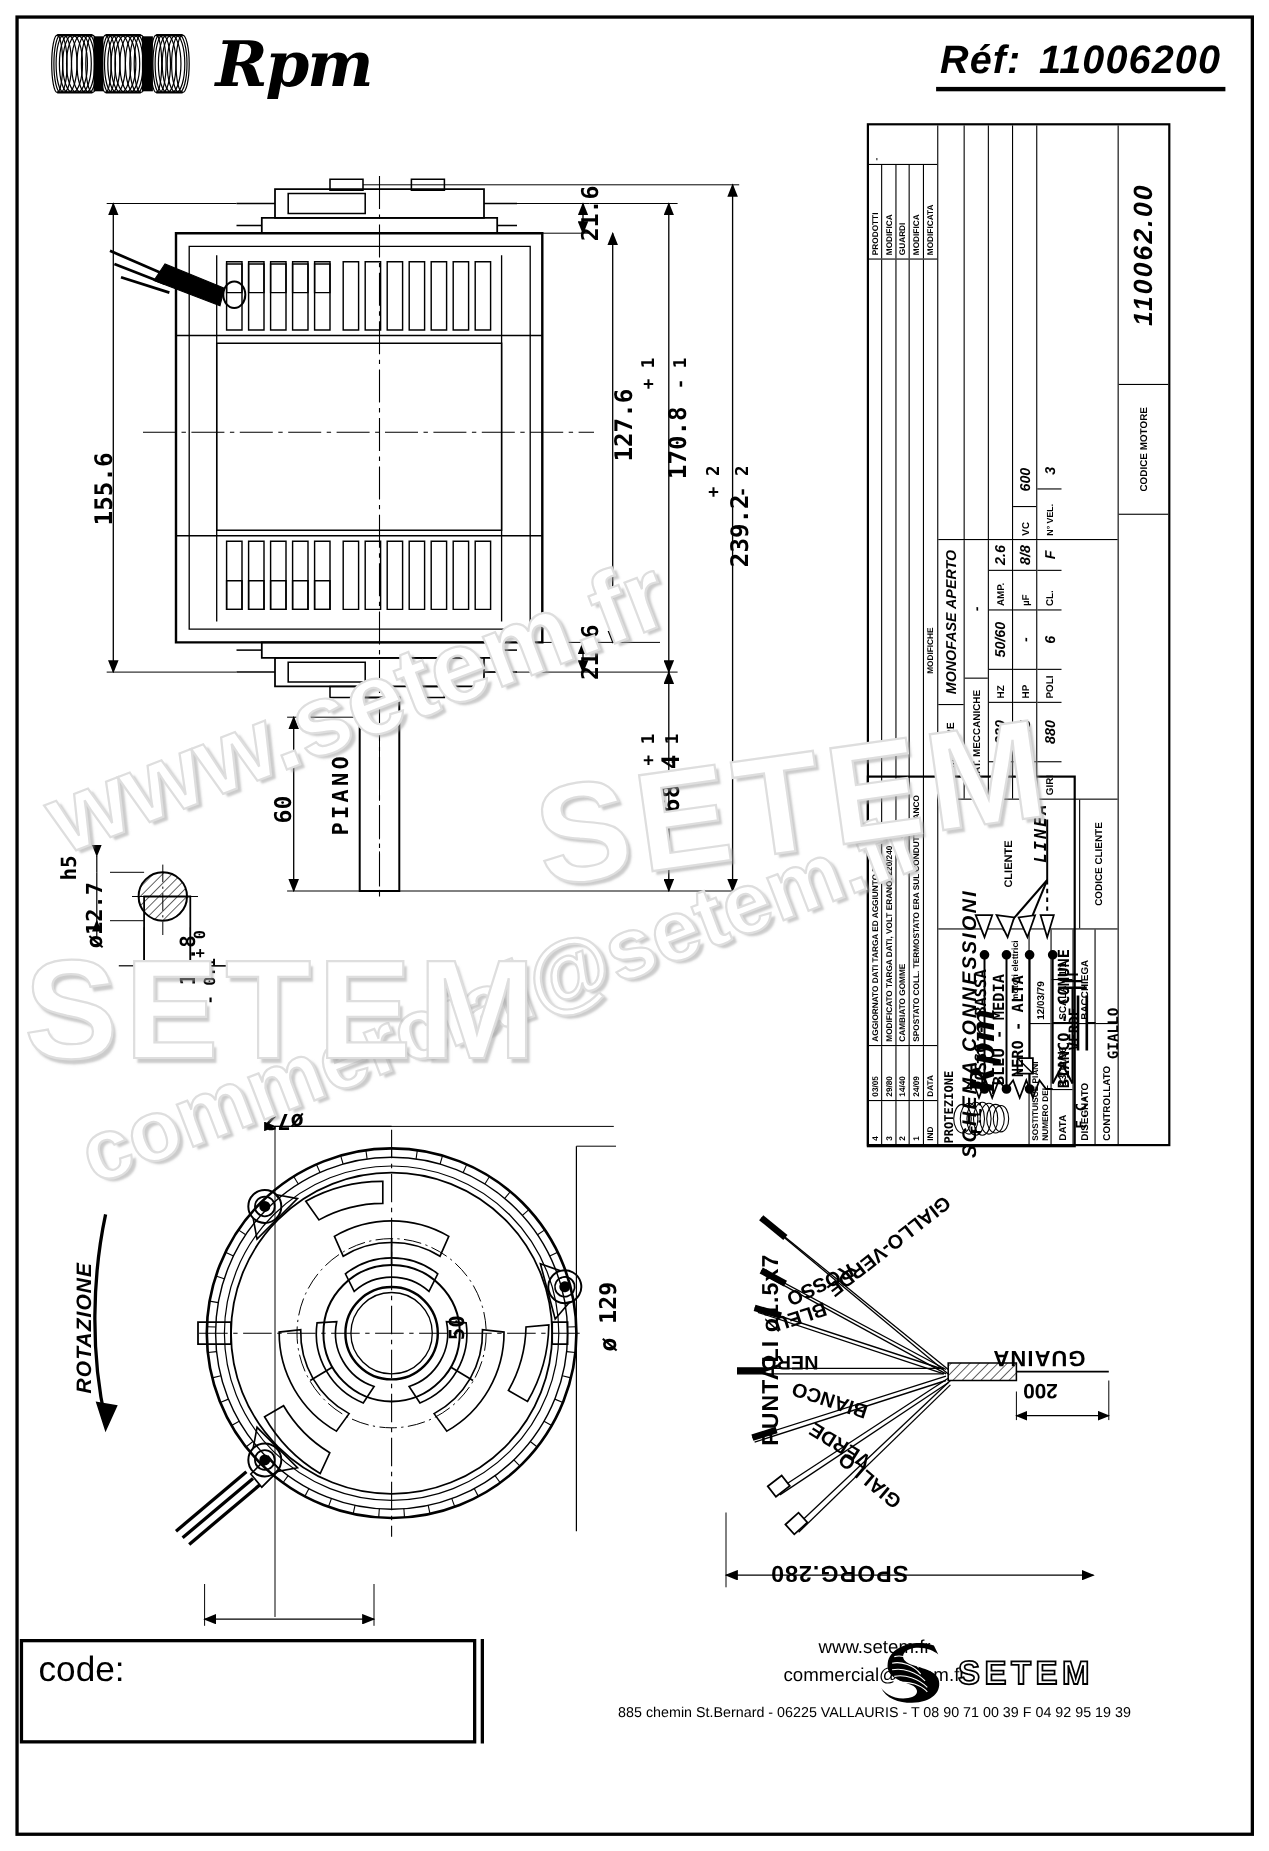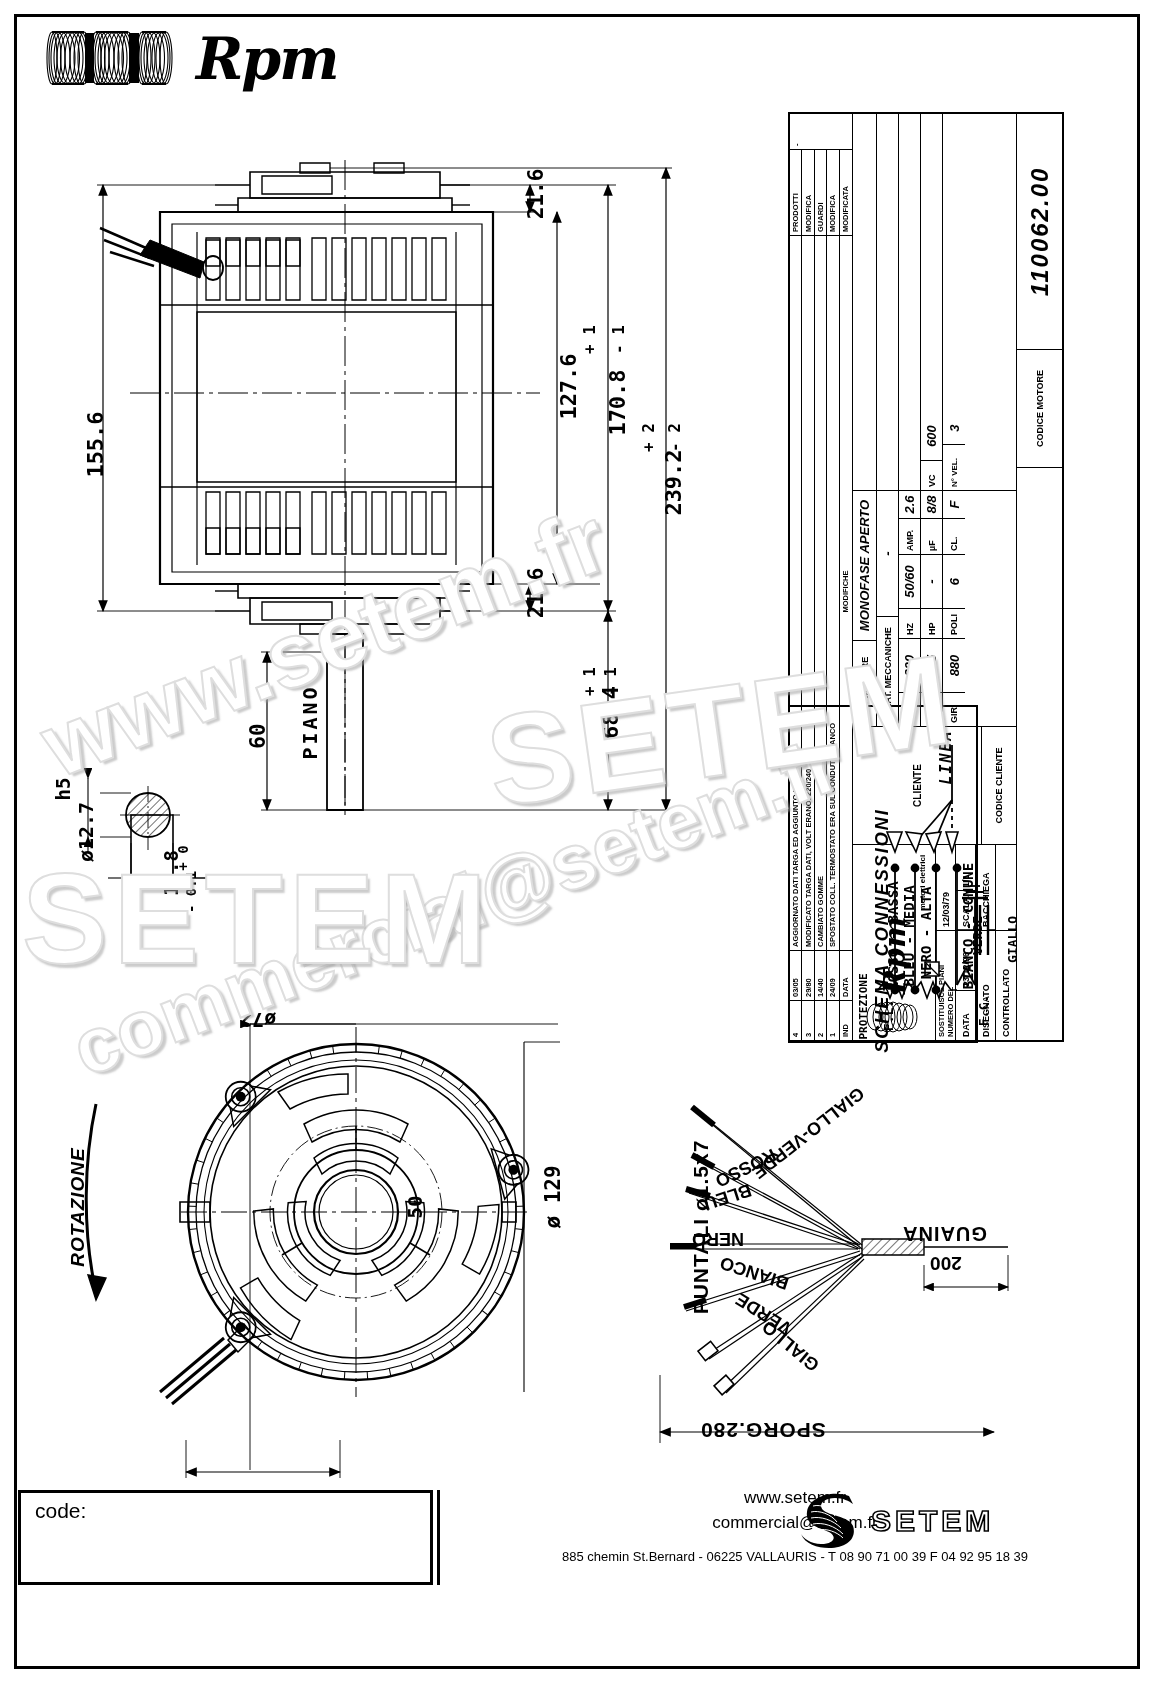--- a/index.html
+++ b/index.html
@@ -166,6 +166,9 @@
     <span class="brand">Rpm</span>
   </div>
 
+  <div class="hdr-ref">
+    <span class="reflbl">Réf:</span><span>11006200</span>
+  </div>
 
   <svg class="draw">
     <defs>

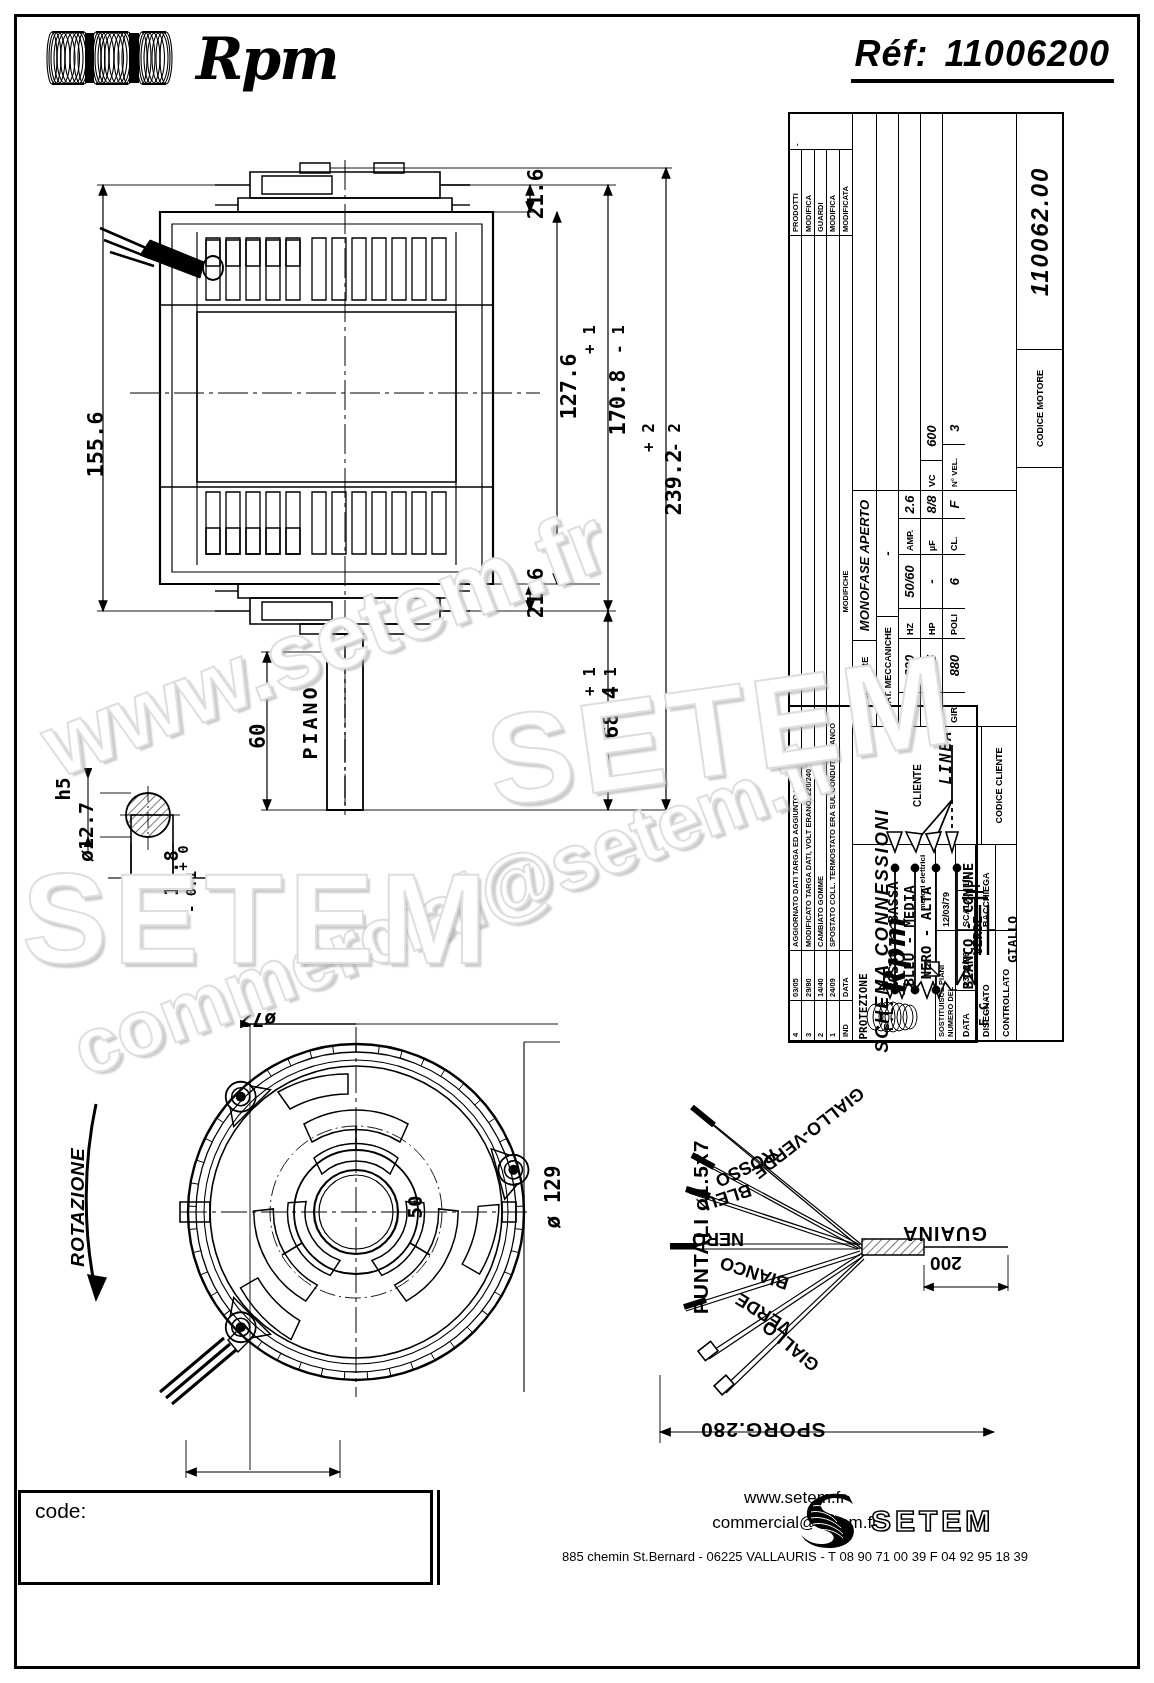--- a/index.html
+++ b/index.html
@@ -97,7 +97,7 @@
     position:absolute; left:18px; top:1490px; width:415px; height:95px;
     border:3px solid #000; background:#fff;
   }
-  .foot-code-lbl{ position:absolute; left:14px; top:6px; font-size:21px; font-family:"Liberation Sans", sans-serif;}
+  .foot-code-lbl{ position:absolute; left:14px; top:6px; font-size:32px; font-family:"Liberation Sans", sans-serif;}
   .foot-code-val{ position:absolute; left:105px; top:32px; font-size:46px; font-weight:bold;
                   font-family:"Liberation Sans", sans-serif; letter-spacing:-1px; }
   .foot-right{ position:absolute; left:450px; top:1486px; width:690px; text-align:center; }

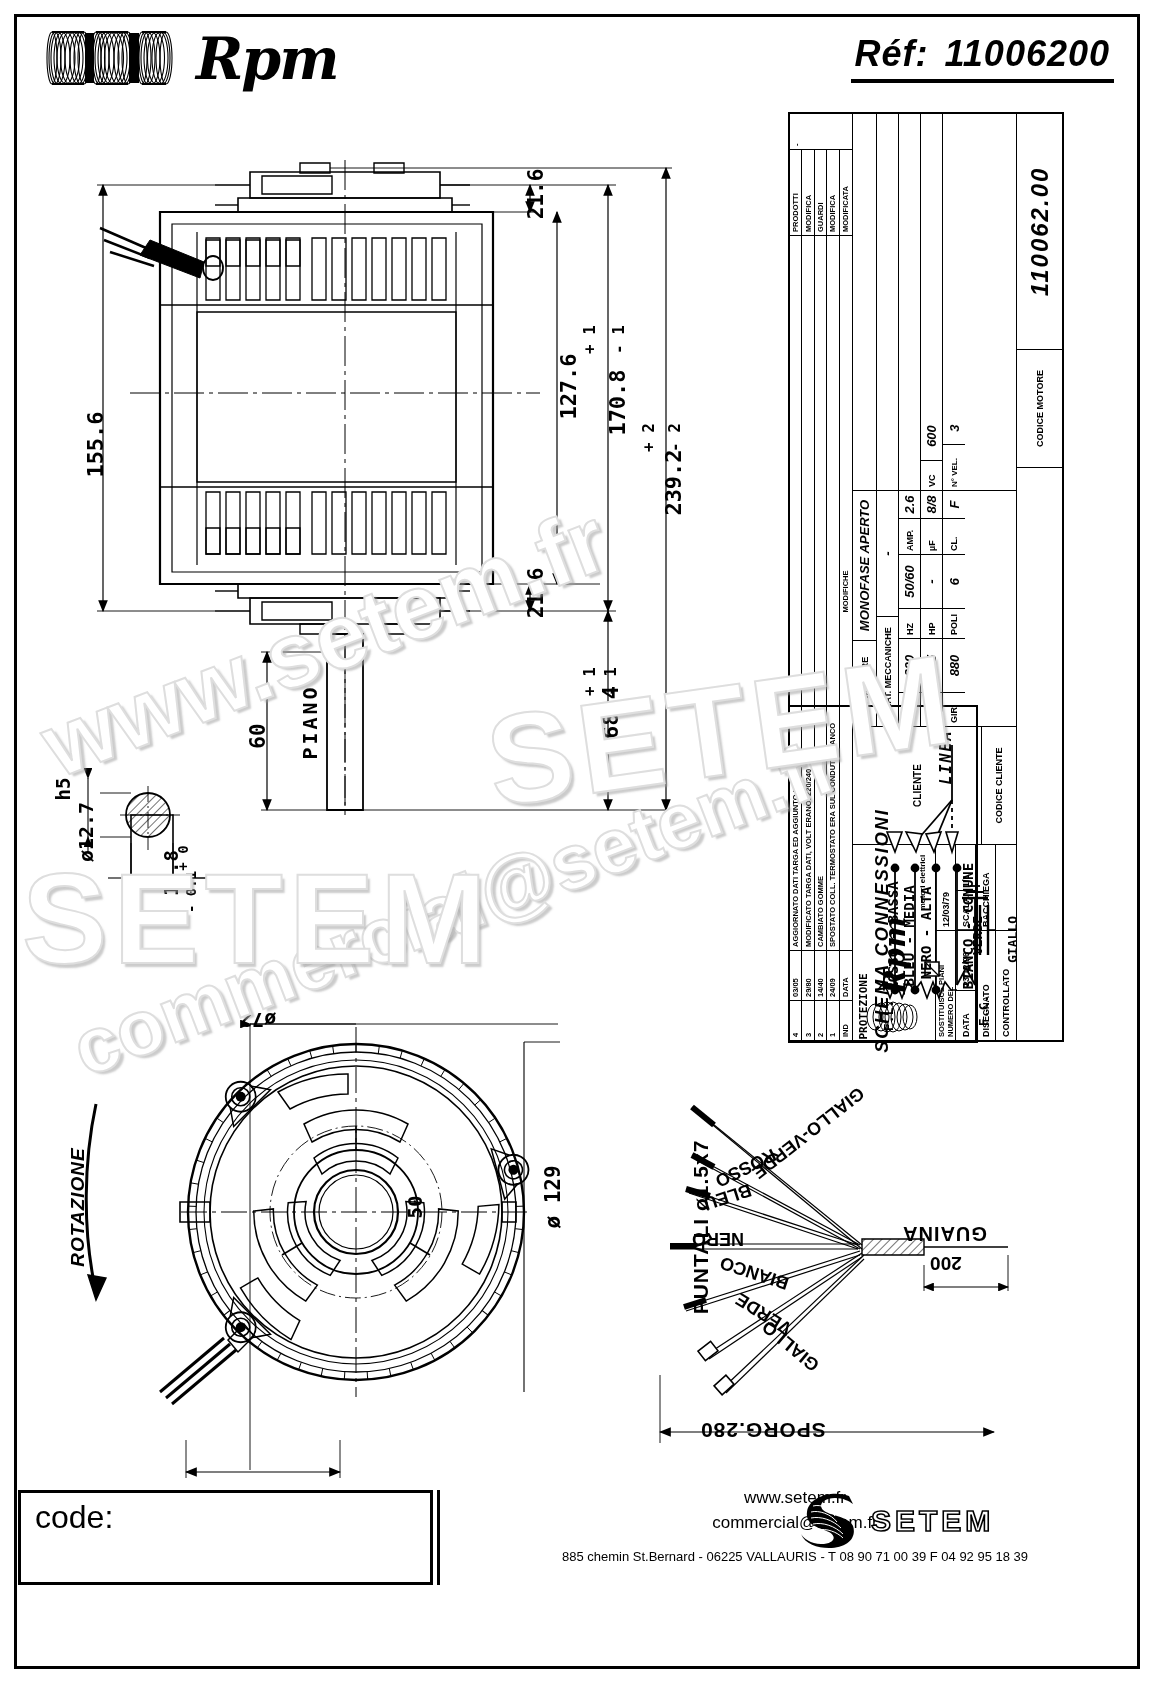--- a/index.html
+++ b/index.html
@@ -757,7 +757,7 @@
   <div class="foot-right">
     <div class="foot-www">www.setem.fr</div>
     <div class="foot-www">commercial@setem.fr</div>
-    <div class="foot-addr">885 chemin St.Bernard  -  06225 VALLAURIS  -  T 08 90 71 00 39   F 04 92 95 18 39</div>
+    <div class="foot-addr">885 chemin St.Bernard  -  06225 VALLAURIS  -  T 08 90 71 00 39   F 04 92 95 19 39</div>
   </div>
 
   <div class="setem-logo">

